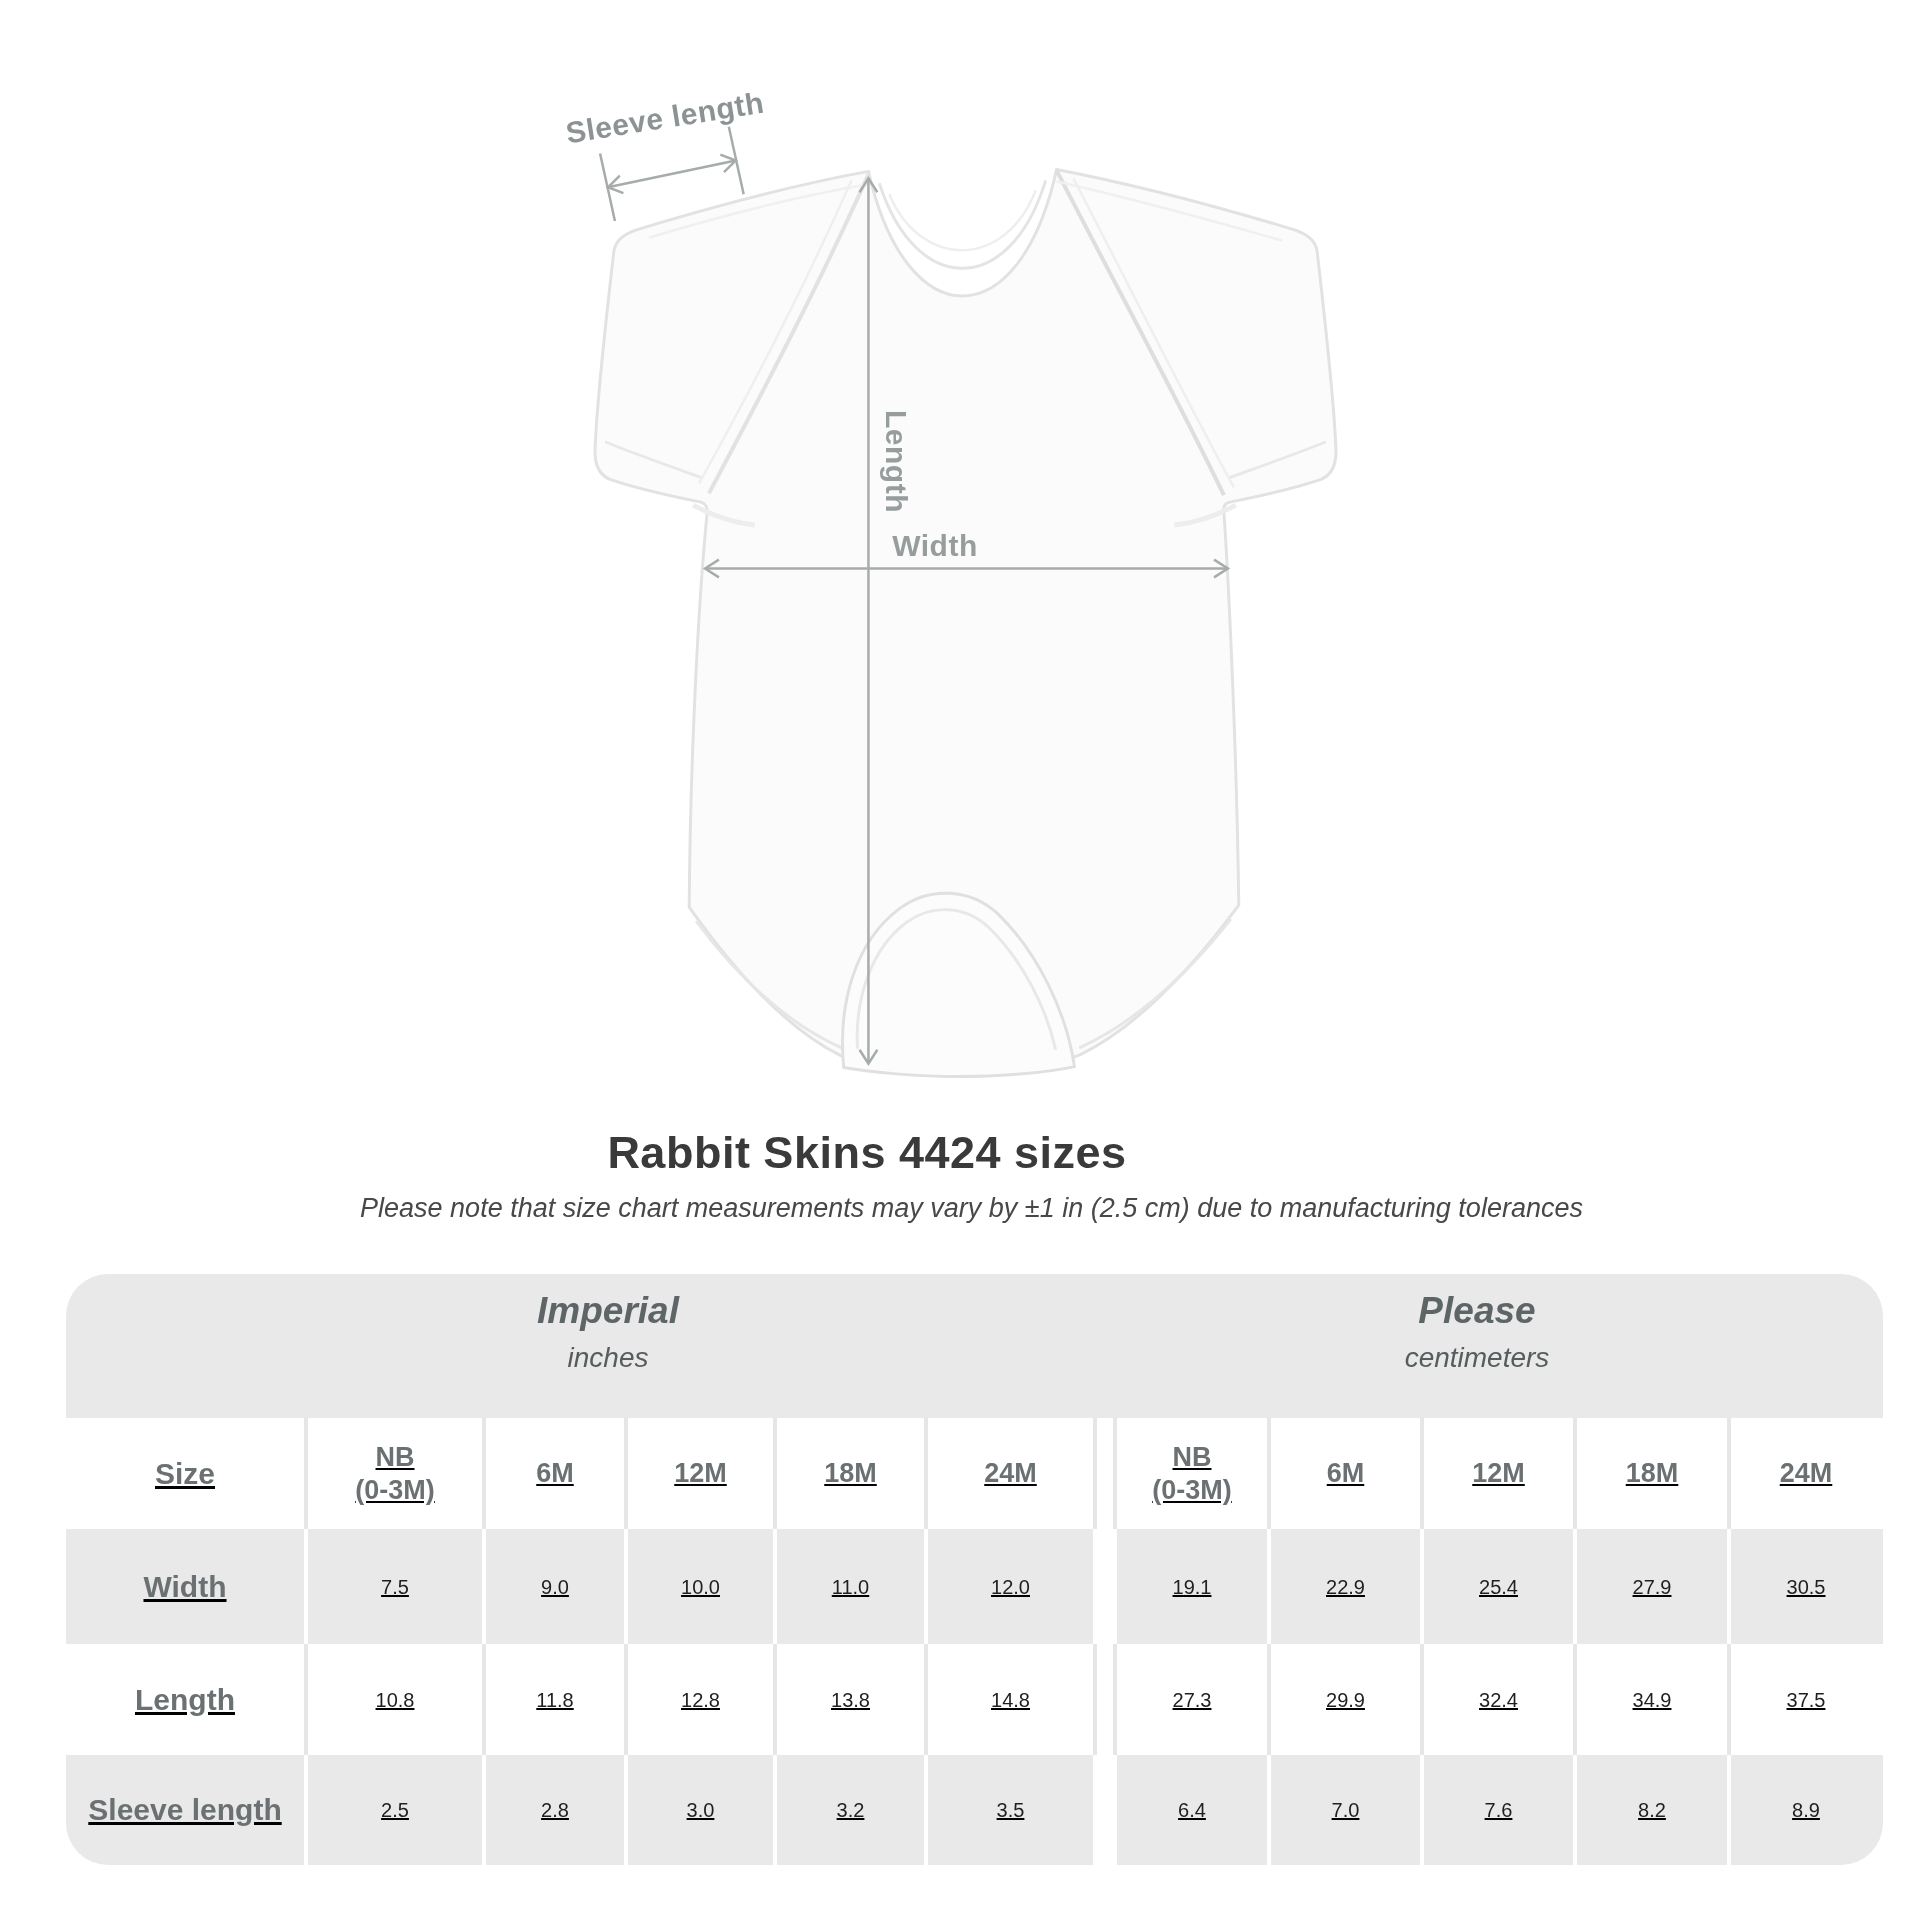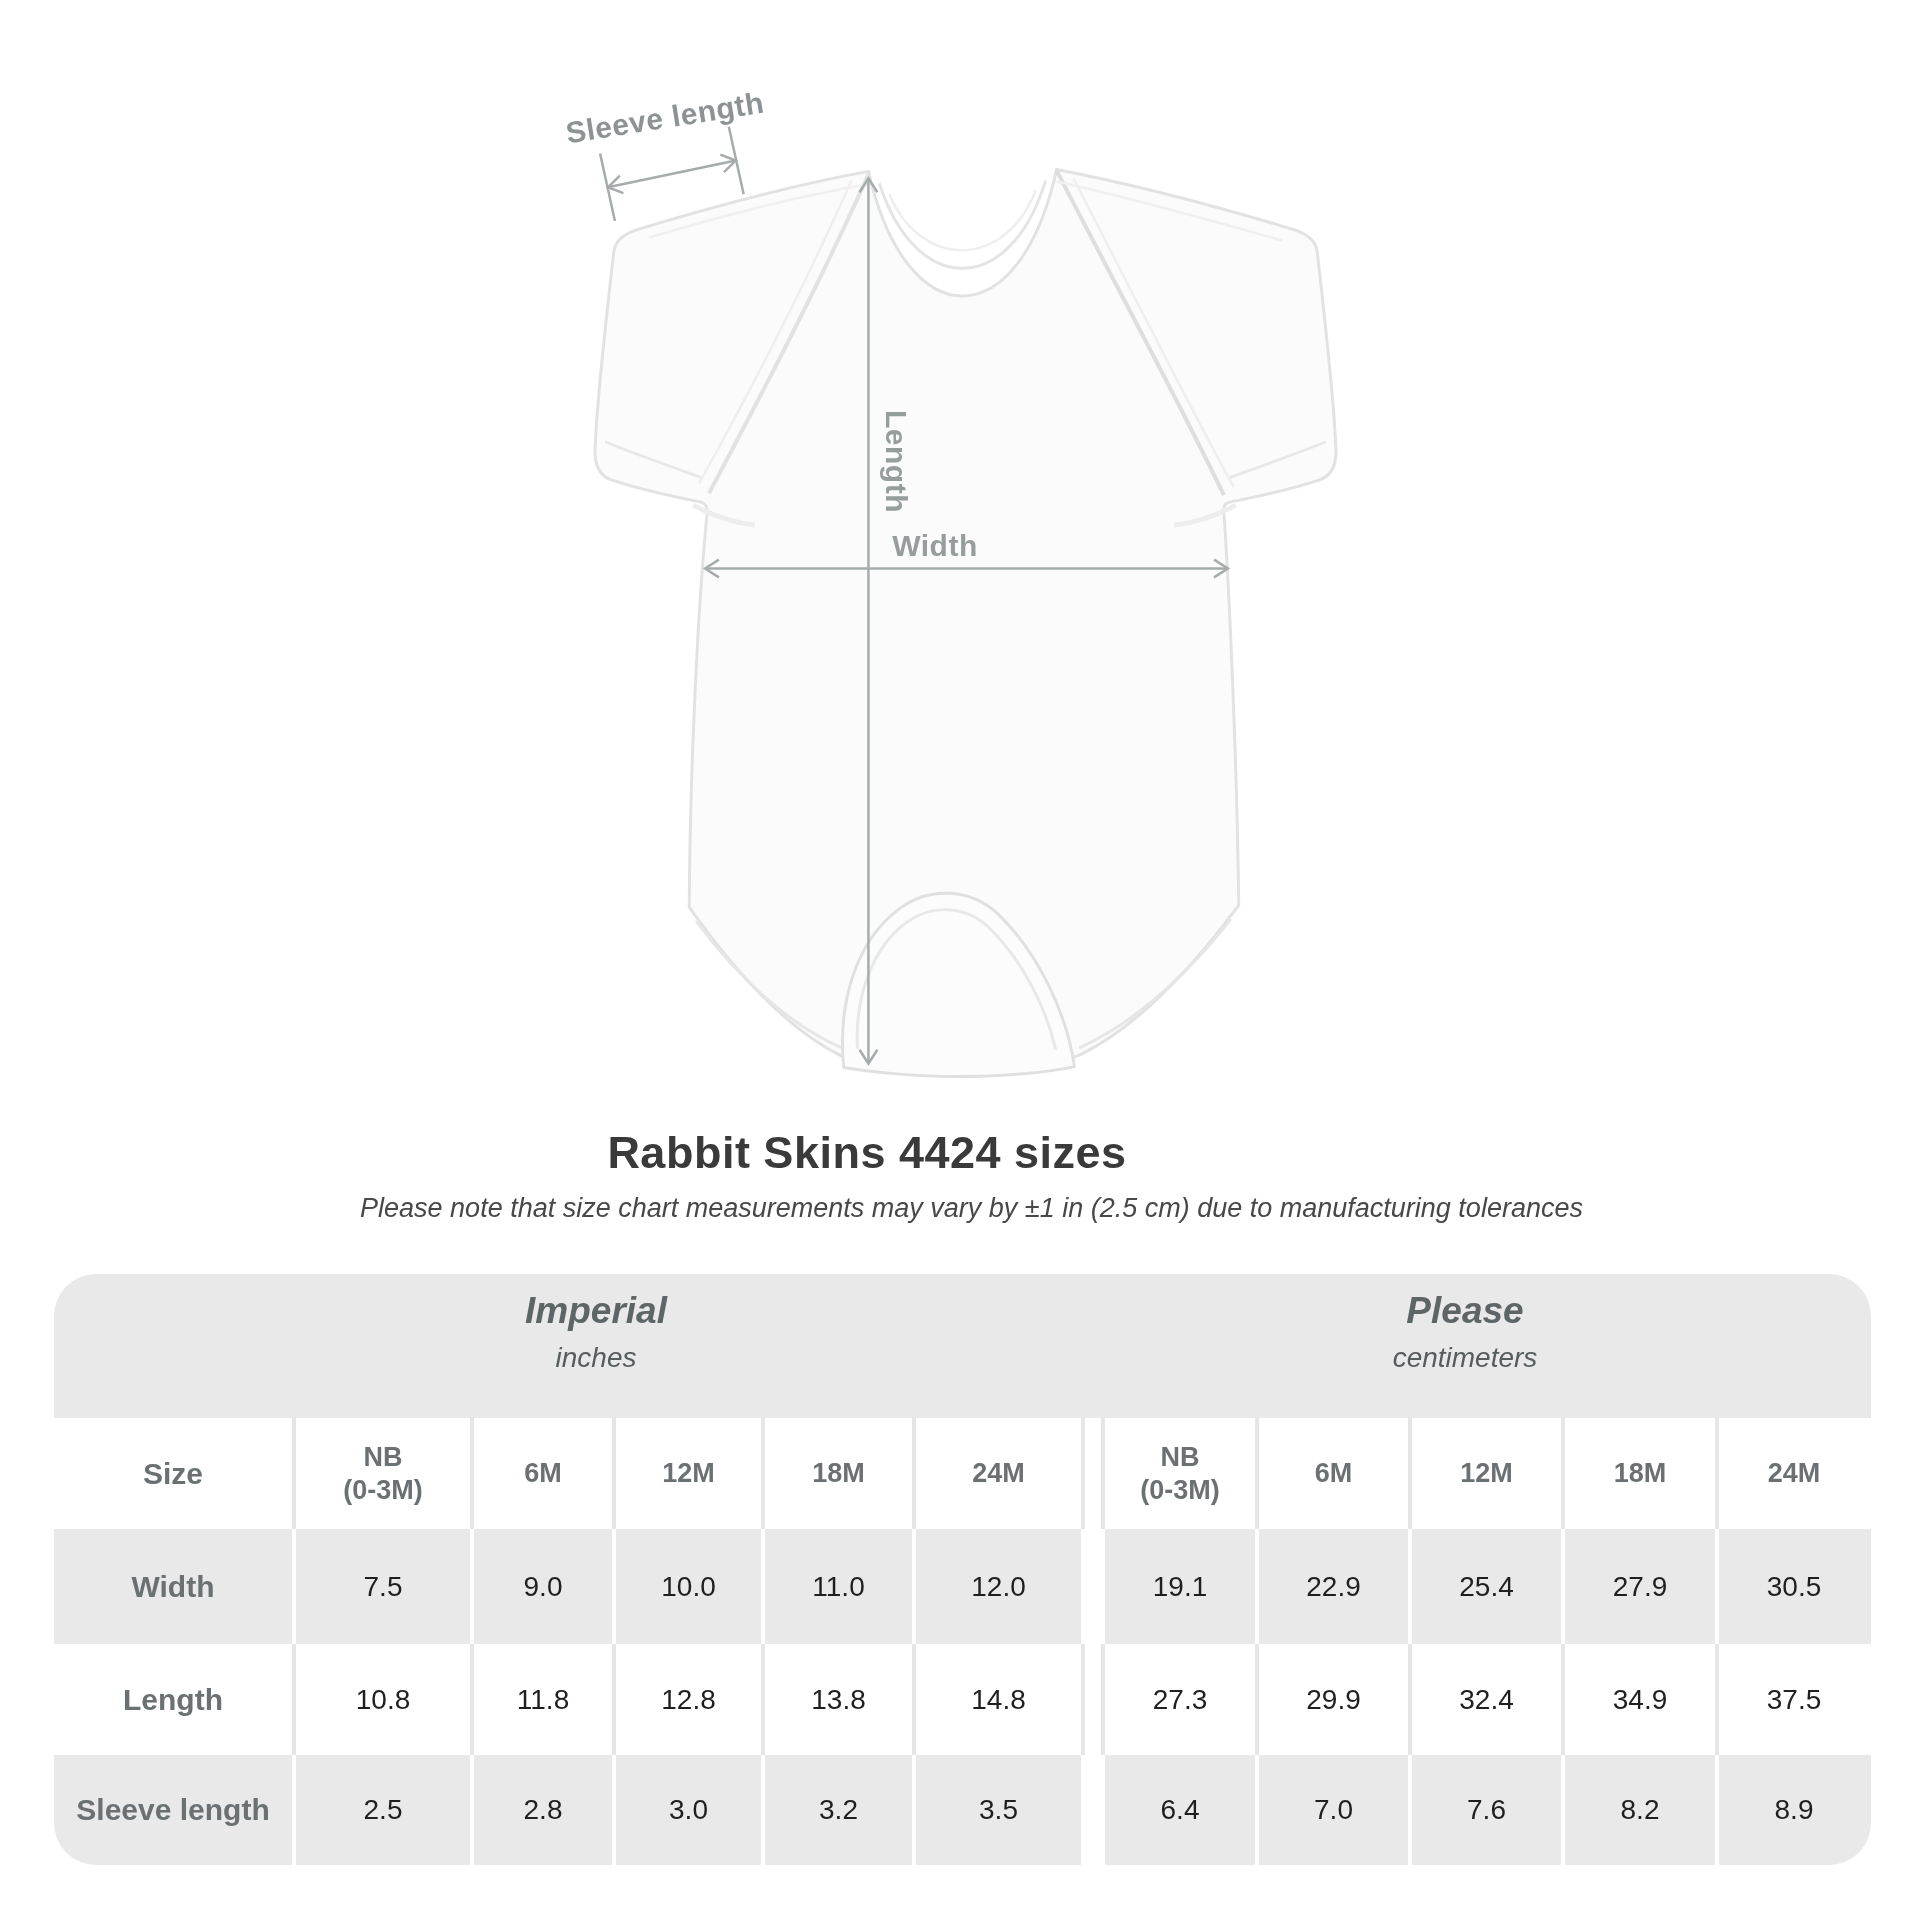--- a/index.html
+++ b/index.html
@@ -23,7 +23,7 @@
             font-style:italic;font-size:27px;color:#484848;padding-left:8px;}
 
   
-  .sizetable{position:absolute;left:54px;top:1274px;width:1817px;}
+  .sizetable{position:absolute;left:66px;top:1274px;width:1817px;text-decoration:underline;}
   .band{position:relative;height:144px;background:#e9e9e9;border-radius:42px 42px 0 0;}
   .sec{position:absolute;top:16px;transform:translateX(-50%);text-align:center;}
   .sec-imperial{left:542px;}

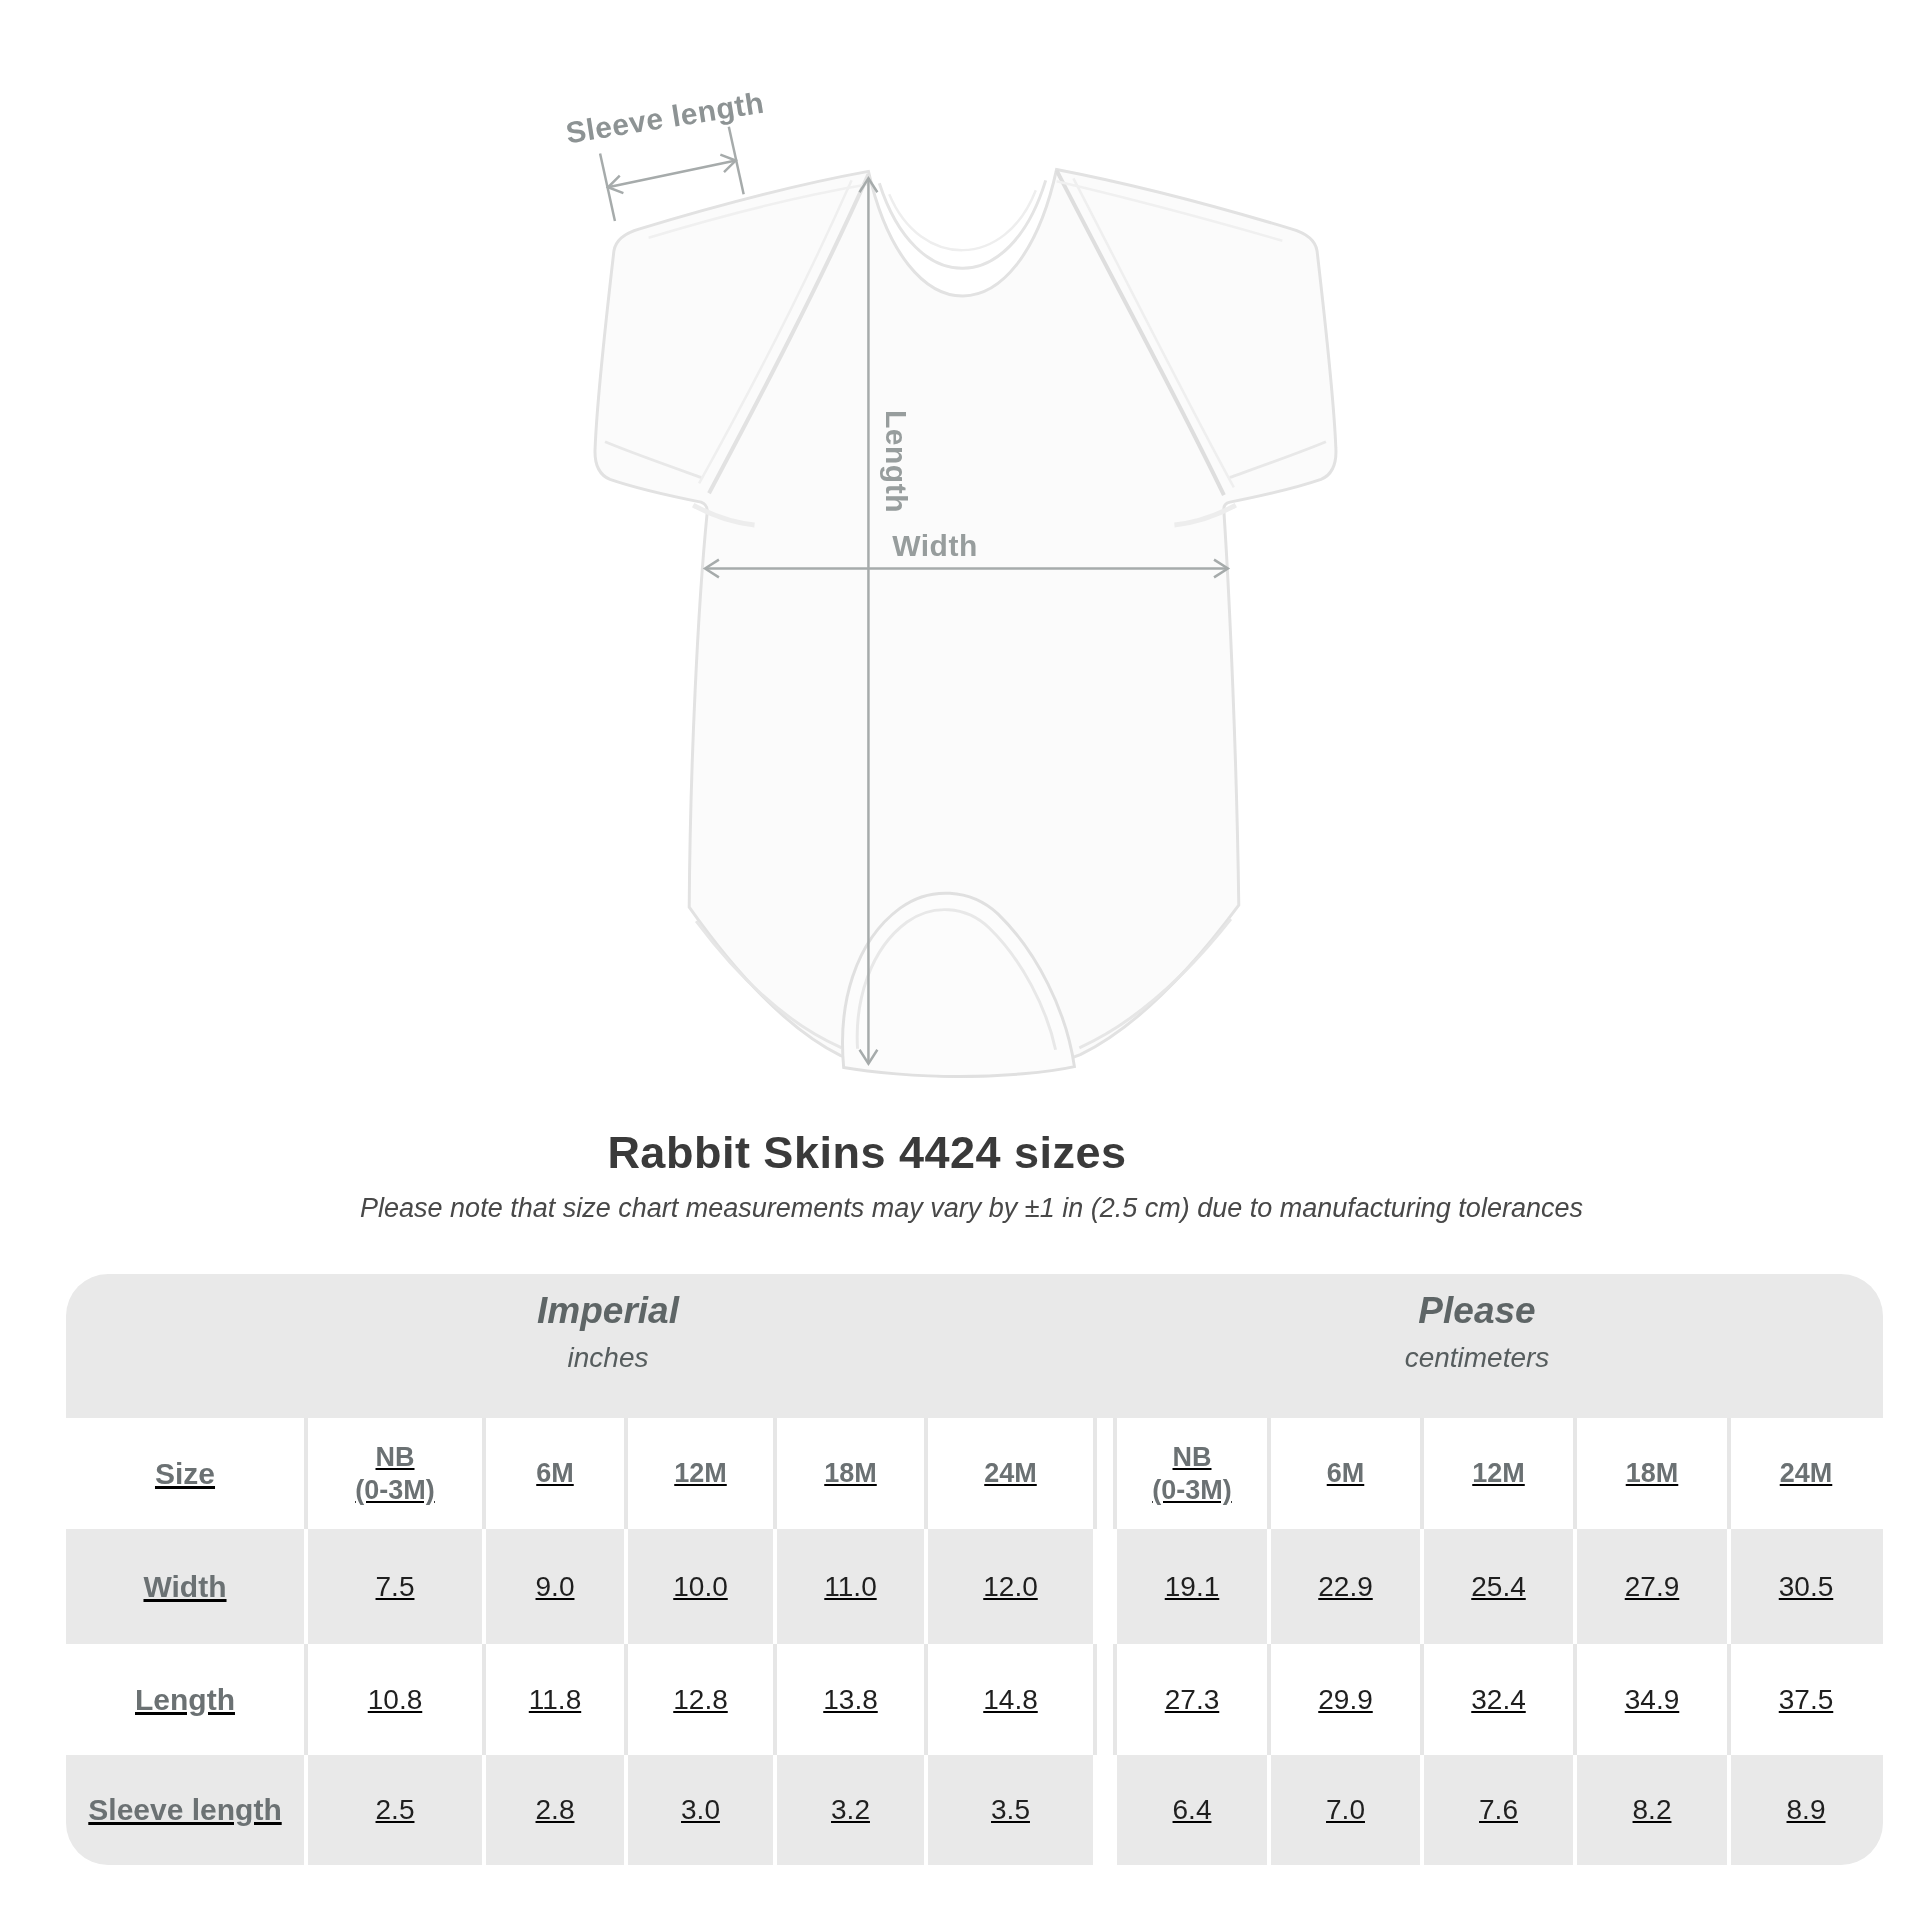--- a/index.html
+++ b/index.html
@@ -42,7 +42,7 @@
   .trow.last{border-radius:0 0 42px 42px;overflow:hidden;}
 
   .cell{display:flex;flex-direction:column;align-items:center;justify-content:center;
-        font-size:28px;color:#1f1f1f;text-align:center;line-height:1.2;}
+        font-size:20px;color:#1f1f1f;text-align:center;line-height:1.2;}
   .cell.lblc{font-weight:bold;font-size:30px;color:#6b7173;}
   .cell.hdrc{font-weight:bold;font-size:27px;color:#6b7173;}
   .r-white .cell + .cell{border-left:4px solid #e6e6e6;}

